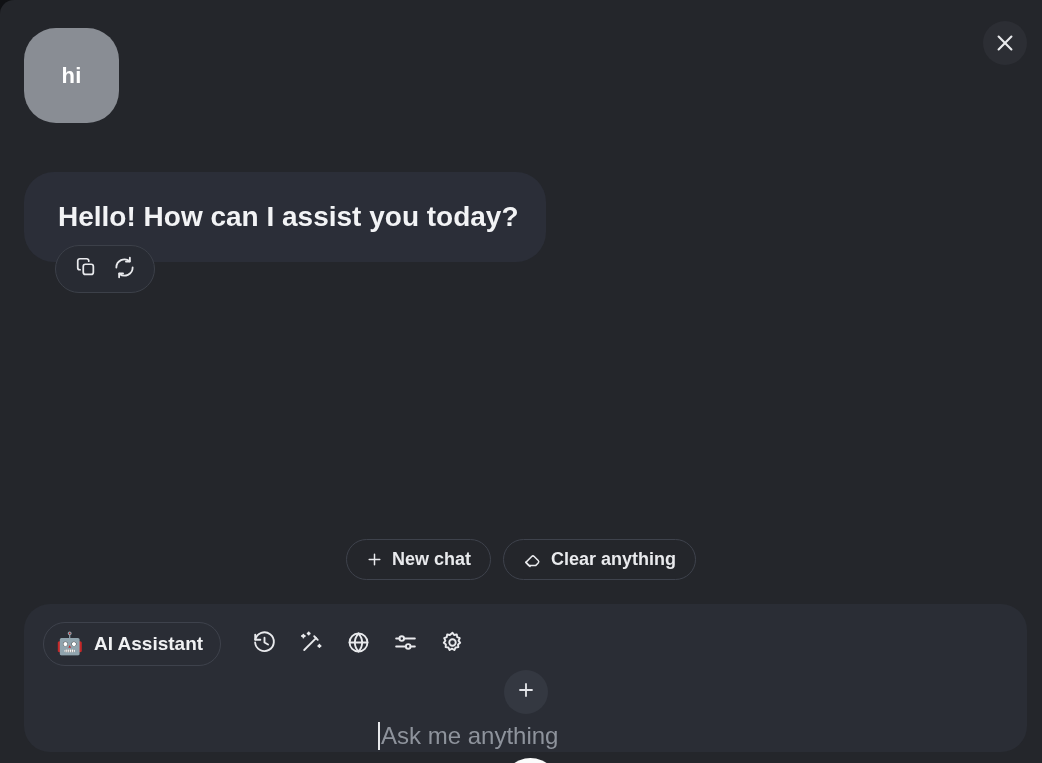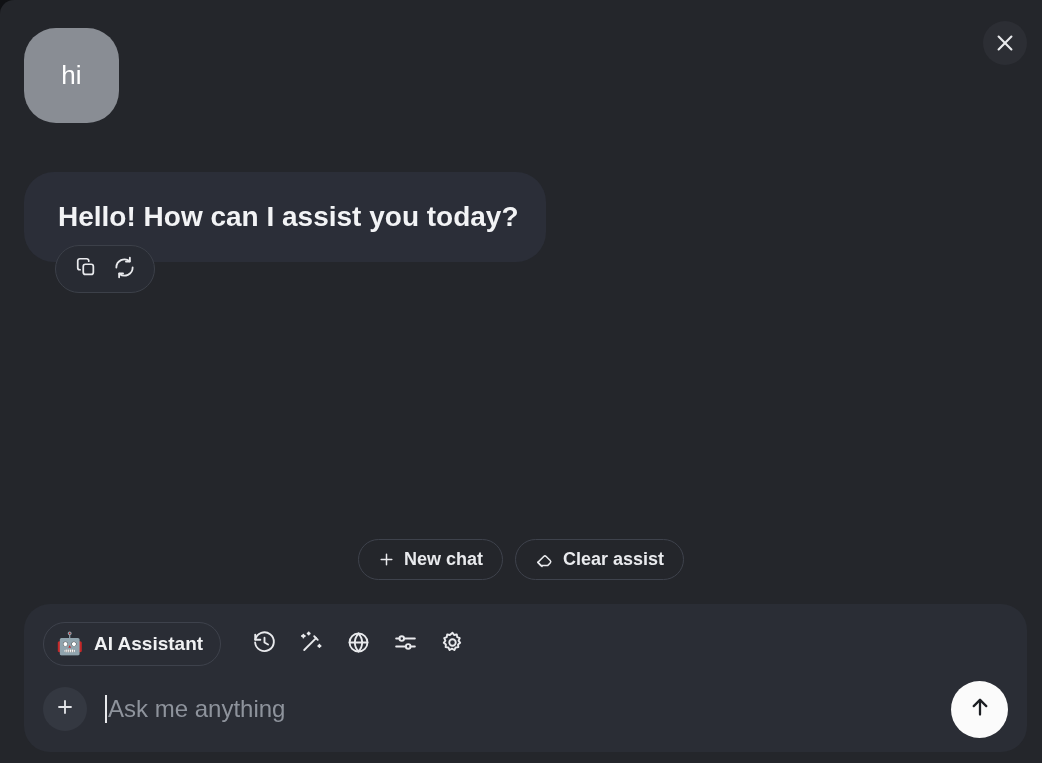--- a/index.html
+++ b/index.html
@@ -61,8 +61,8 @@
   }
   .user-bubble-text {
     color: #ffffff;
-    font-size: 26px;
-    font-weight: 400;
+    font-size: 22px;
+    font-weight: 700;
     letter-spacing: 0.2px;
   }
 

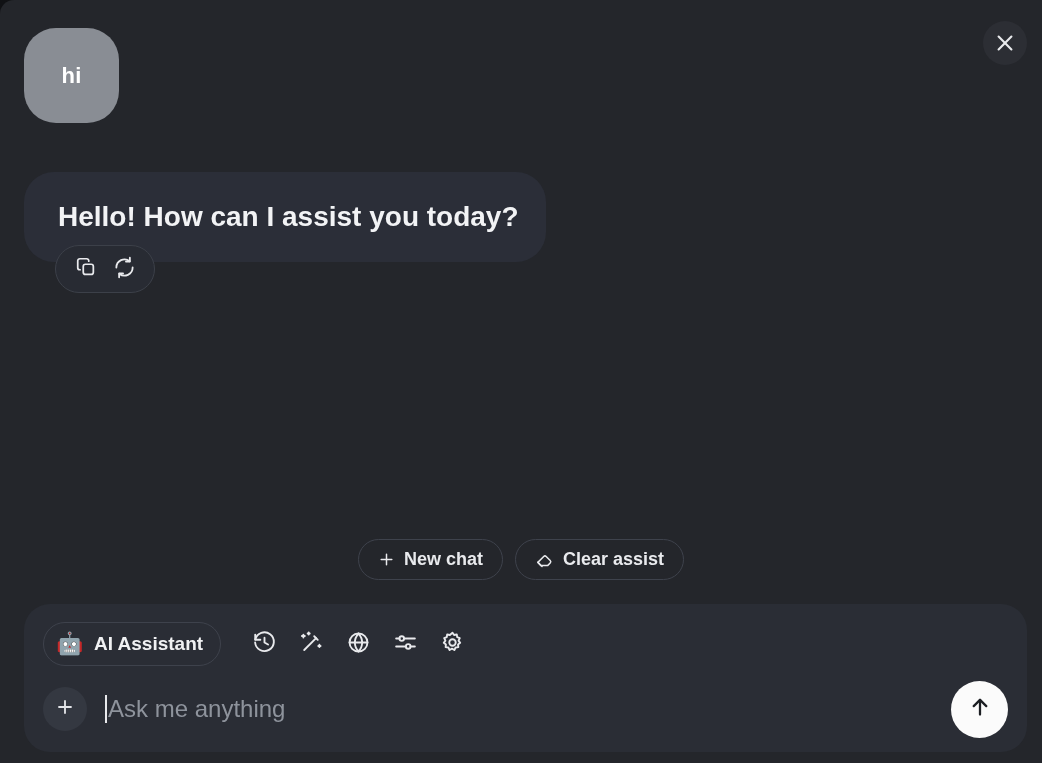--- a/index.html
+++ b/index.html
@@ -327,7 +327,7 @@
           <path d="M3.6 15.6 8.9 20.9"></path>
         </svg>
       </span>
-      <span>Clear assist</span>
+      <span>Clear anything</span>
     </div>
   </div>
 

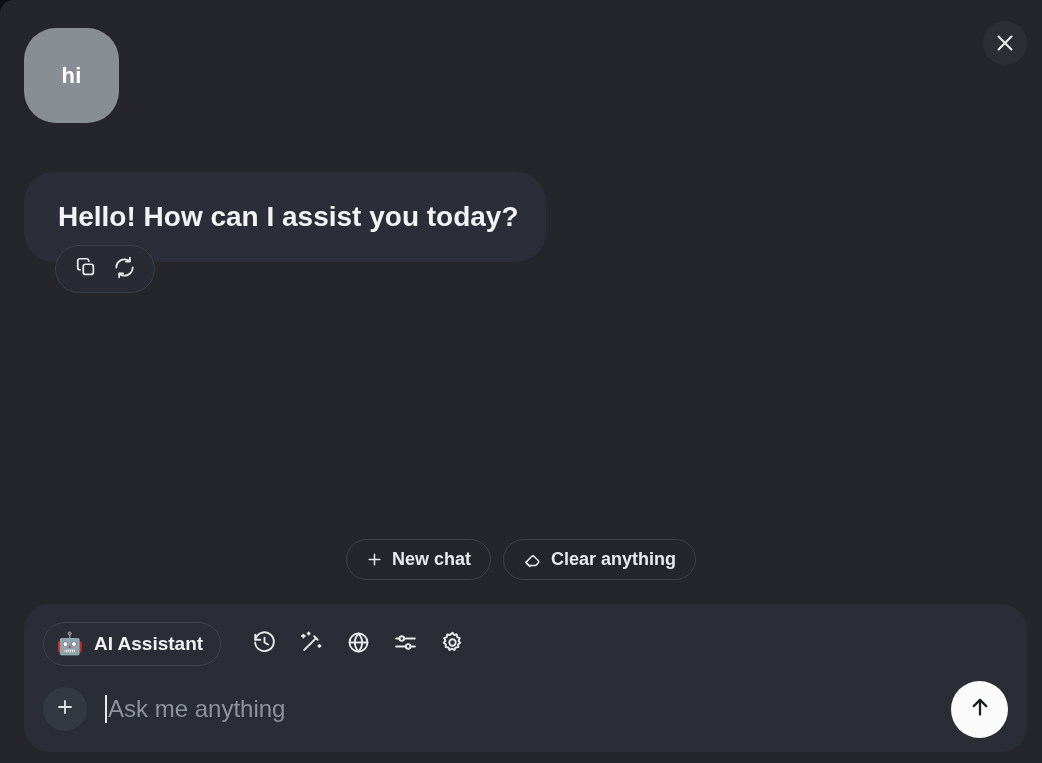--- a/index.html
+++ b/index.html
@@ -209,6 +209,7 @@
     align-items: center;
     padding: 0 19px;
     height: 78px;
+    flex-direction: column;
   }
   .plus-btn {
     width: 44px;

